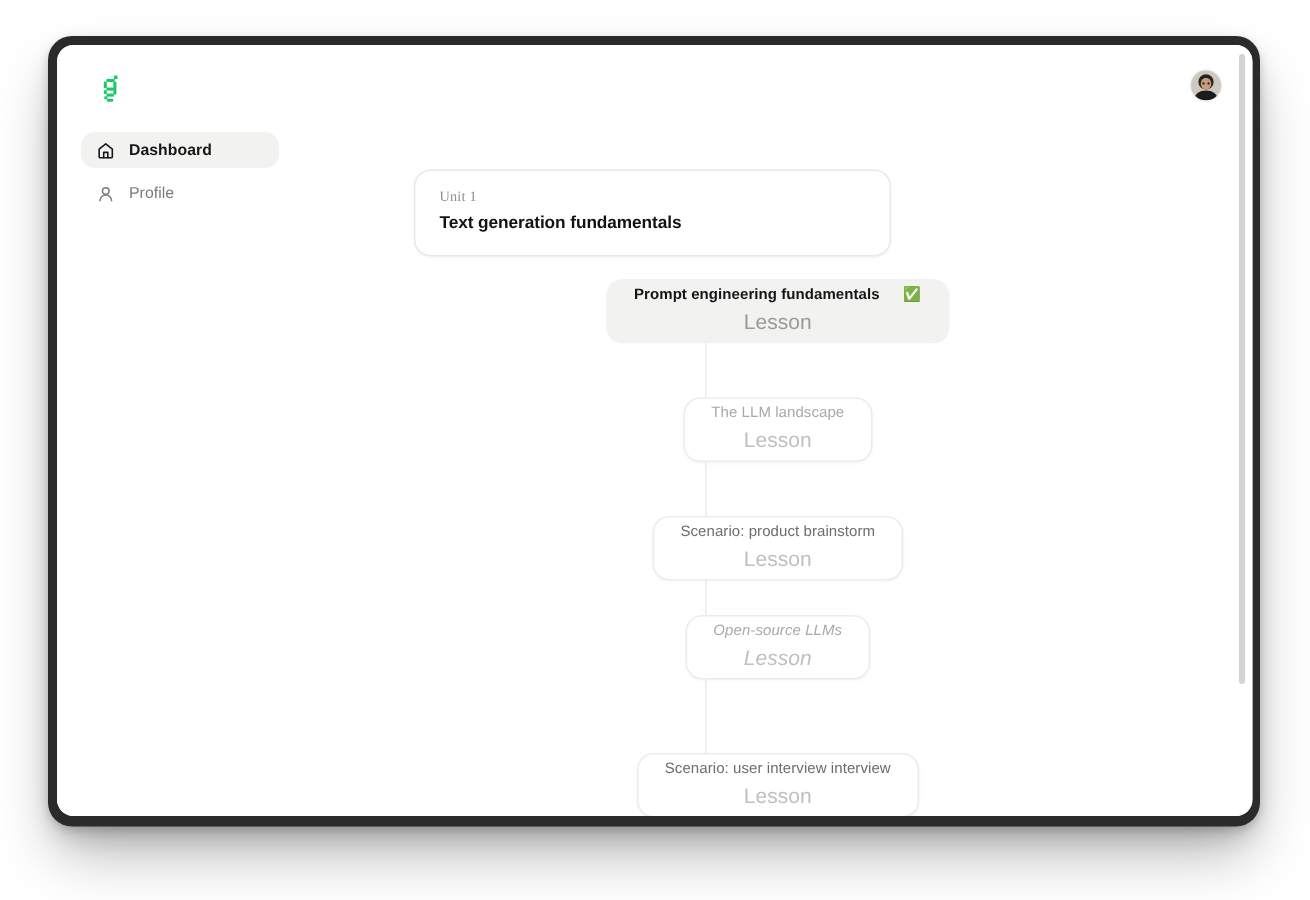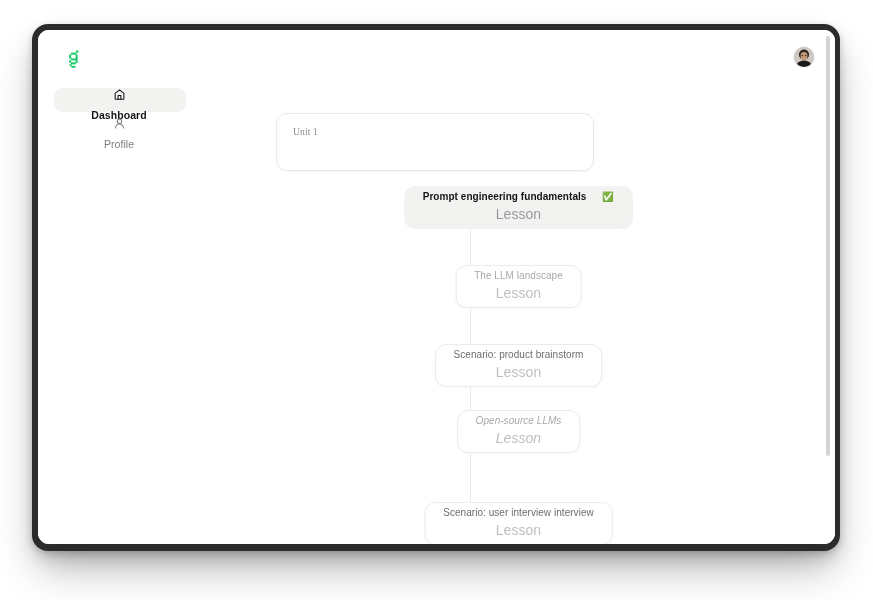--- a/index.html
+++ b/index.html
@@ -91,7 +91,6 @@
     border-radius: 9px;
     cursor: pointer;
     width: 132px;
-    flex-direction: column;
   }
   .nav-item.active {
     background: #f2f2f1;

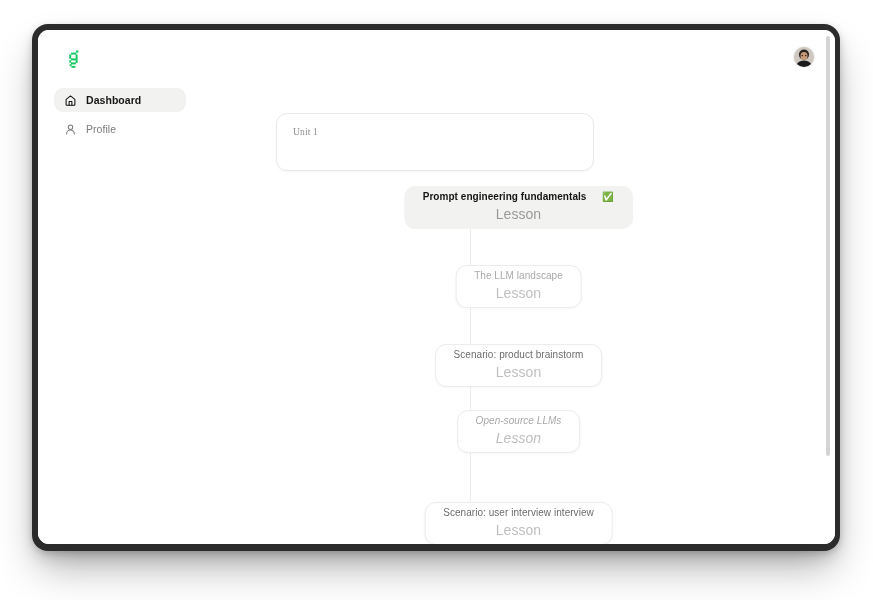--- a/index.html
+++ b/index.html
@@ -317,6 +317,7 @@
 
         <section id="unit-card">
           <div id="unit-eyebrow">Unit 1</div>
+          <div id="unit-title">Text generation fundamentals</div>
         </section>
 
         <div id="track">

